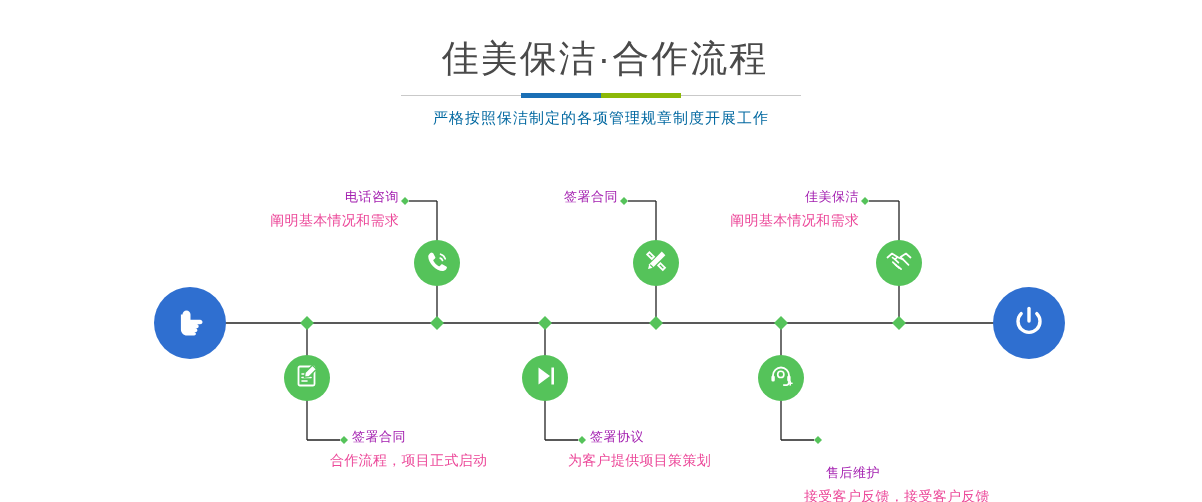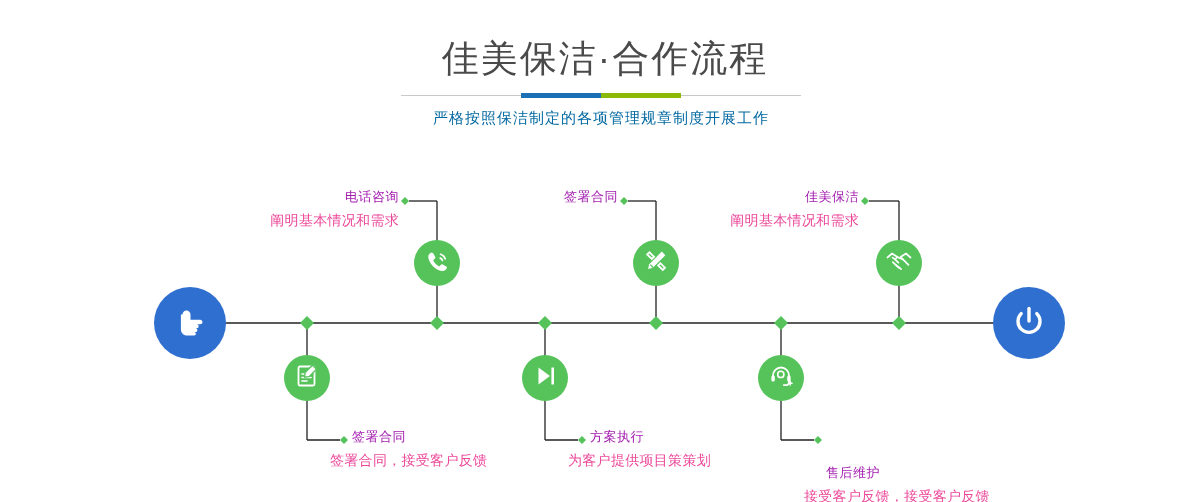--- a/index.html
+++ b/index.html
@@ -306,7 +306,7 @@
     </div>
 
     <div class="label below" style="left:590px; top:426px;">
-      <div class="ttl">方案执行</div>
+      <div class="ttl">签署协议</div>
       <div class="sub" style="margin-left:-22px;">为客户提供项目策策划</div>
     </div>
 

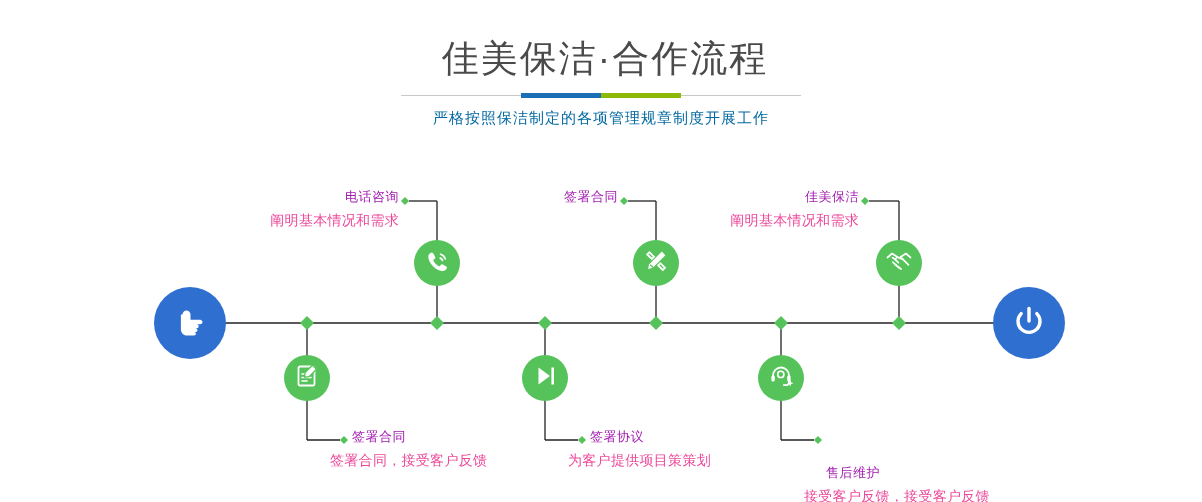--- a/index.html
+++ b/index.html
@@ -302,7 +302,7 @@
 
     <div class="label below" style="left:352px; top:426px;">
       <div class="ttl">签署合同</div>
-      <div class="sub" style="margin-left:-22px;">签署合同，接受客户反馈</div>
+      <div class="sub" style="margin-left:-22px;">合作流程，项目正式启动</div>
     </div>
 
     <div class="label below" style="left:590px; top:426px;">

